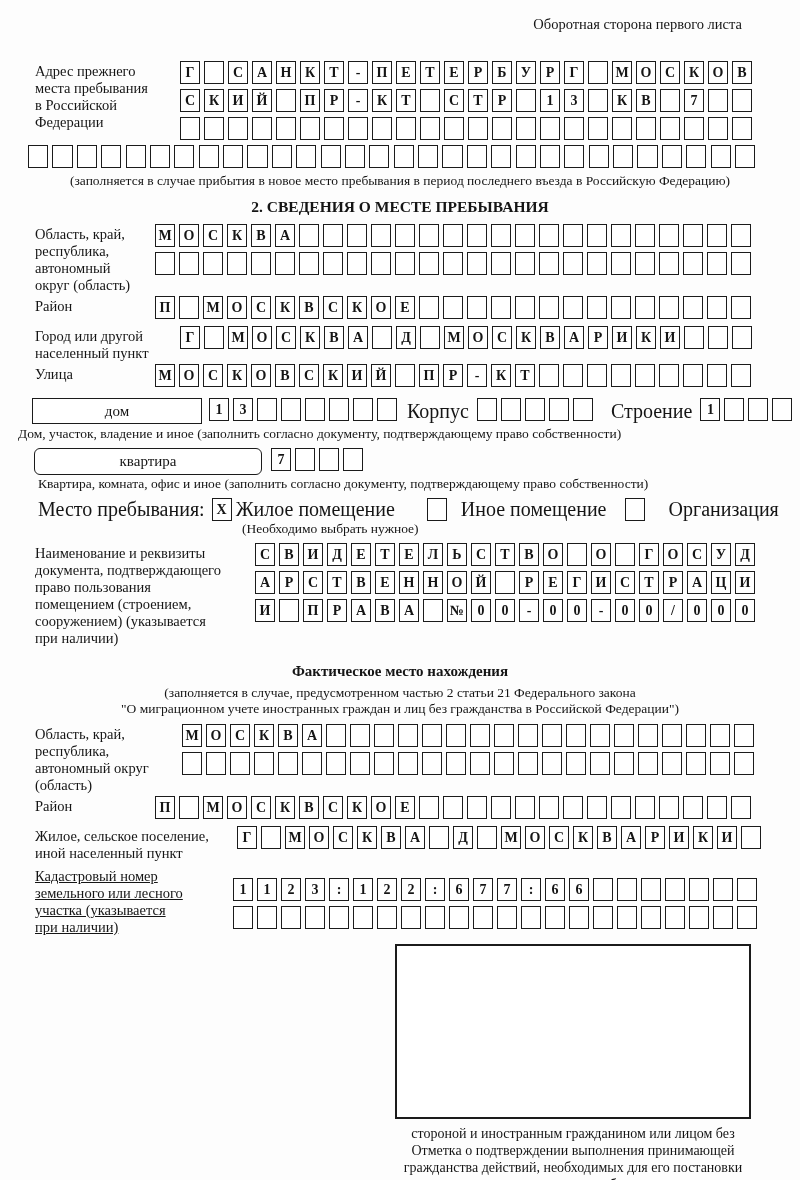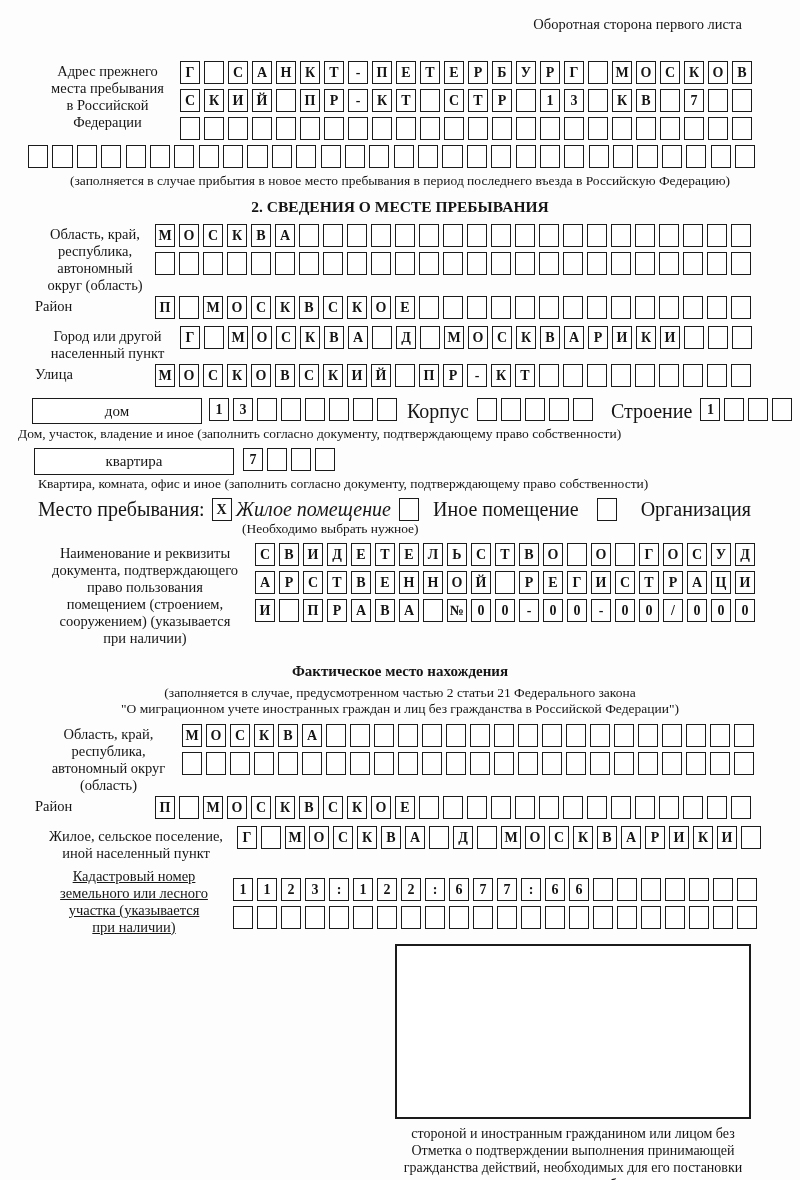--- a/index.html
+++ b/index.html
@@ -11,7 +11,7 @@
   .hdr-note{ text-align:right; padding:16px 58px 0 0; font-size:14.5px; }
   .fgroup{ display:flex; }
   .lbl{ font-size:14.5px; line-height:17px; padding-top:2px; }
-  .lbl div{ white-space:nowrap;text-align:center; }
+  .lbl div{ white-space:nowrap; }
   .rows{ }
   .boxrow{ display:flex; margin-bottom:5px; }
   .cb{

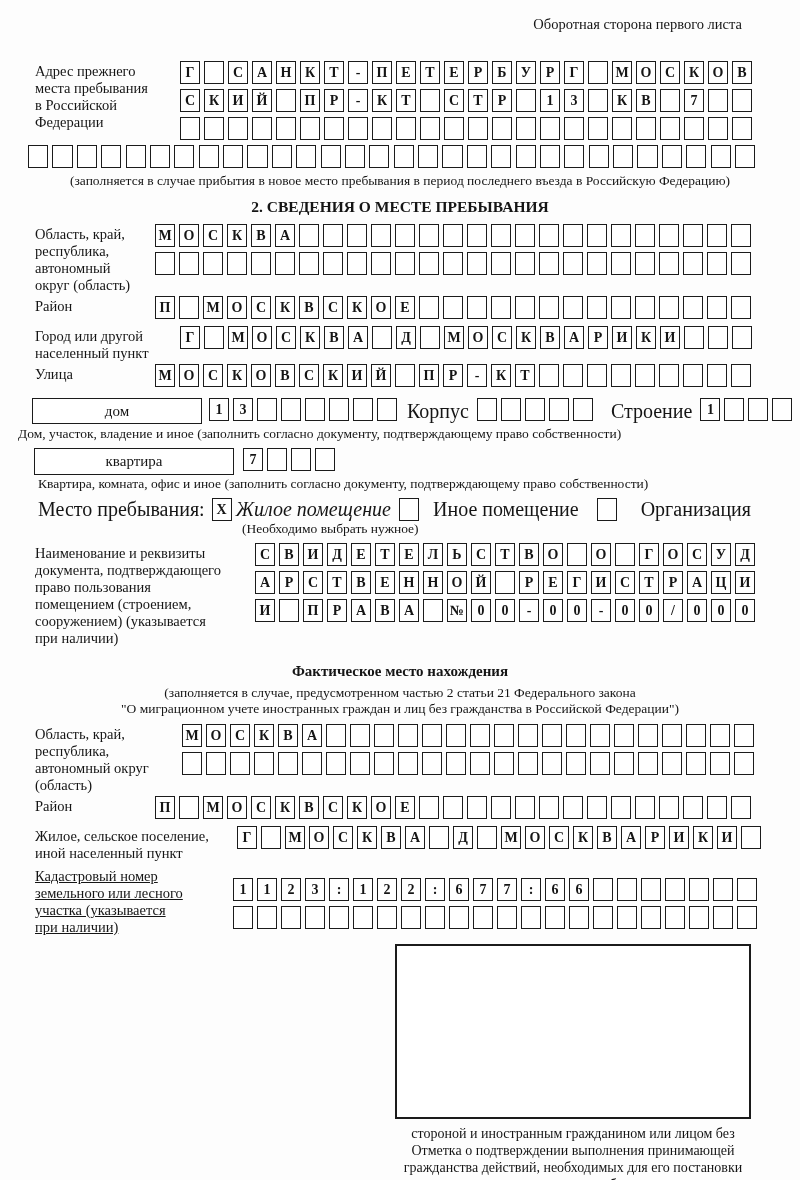--- a/index.html
+++ b/index.html
@@ -355,7 +355,7 @@
   <div class="caption" style="margin-left:18px;">Дом, участок, владение и иное (заполнить согласно документу, подтверждающему право собственности)</div>
 
   <div style="display:flex; align-items:flex-start; margin:6px 0 0 34px;">
-    <div class="typebox" style="width:200px;height:27px;">квартира</div>
+    <div class="typebox" style="width:228px;height:27px;border-radius:6px;">квартира</div>
     <div class="boxrow" style="margin-left:9px;">
         <span class="cb">7</span>
         <span class="cb"></span>

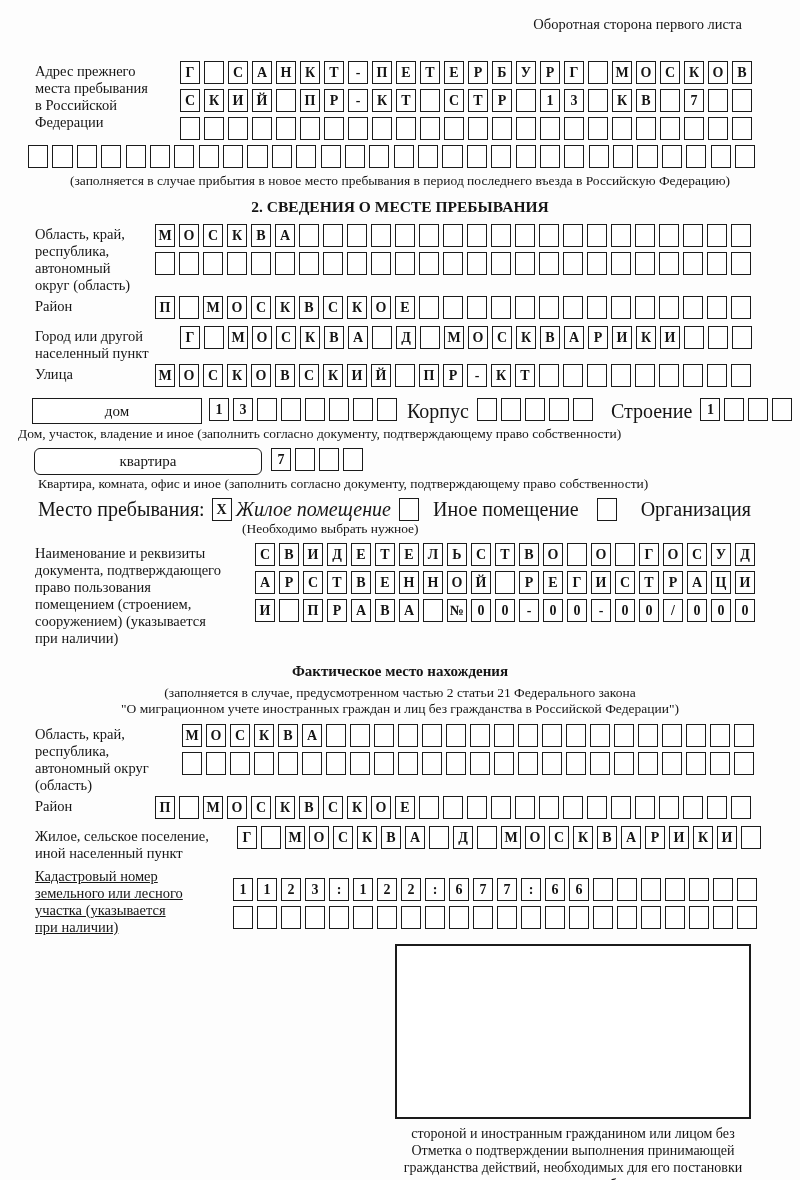--- a/index.html
+++ b/index.html
@@ -368,7 +368,7 @@
   <div style="display:flex; align-items:center; margin:6px 0 0 38px;">
     <span class="inline-lbl">Место пребывания:</span>
     <span class="cb" style="margin-left:7px;">X</span>
-    <span class="inline-lbl" style="margin-right:8px;font-style:italic;">Жилое помещение</span>
+    <span class="inline-lbl" style="margin-right:32px;">Жилое помещение</span>
     <span class="cb" style="margin-right:14px;"></span>
     <span class="inline-lbl" style="margin-right:18px;">Иное помещение</span>
     <span class="cb" style="margin-right:24px;"></span>

